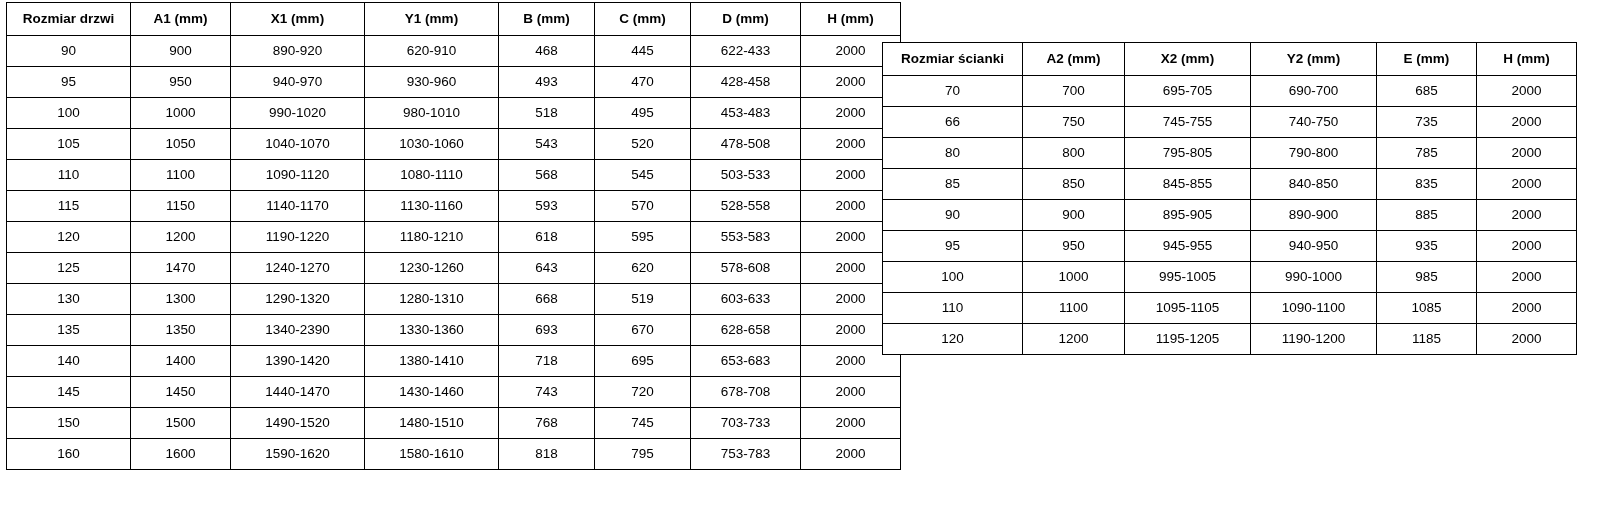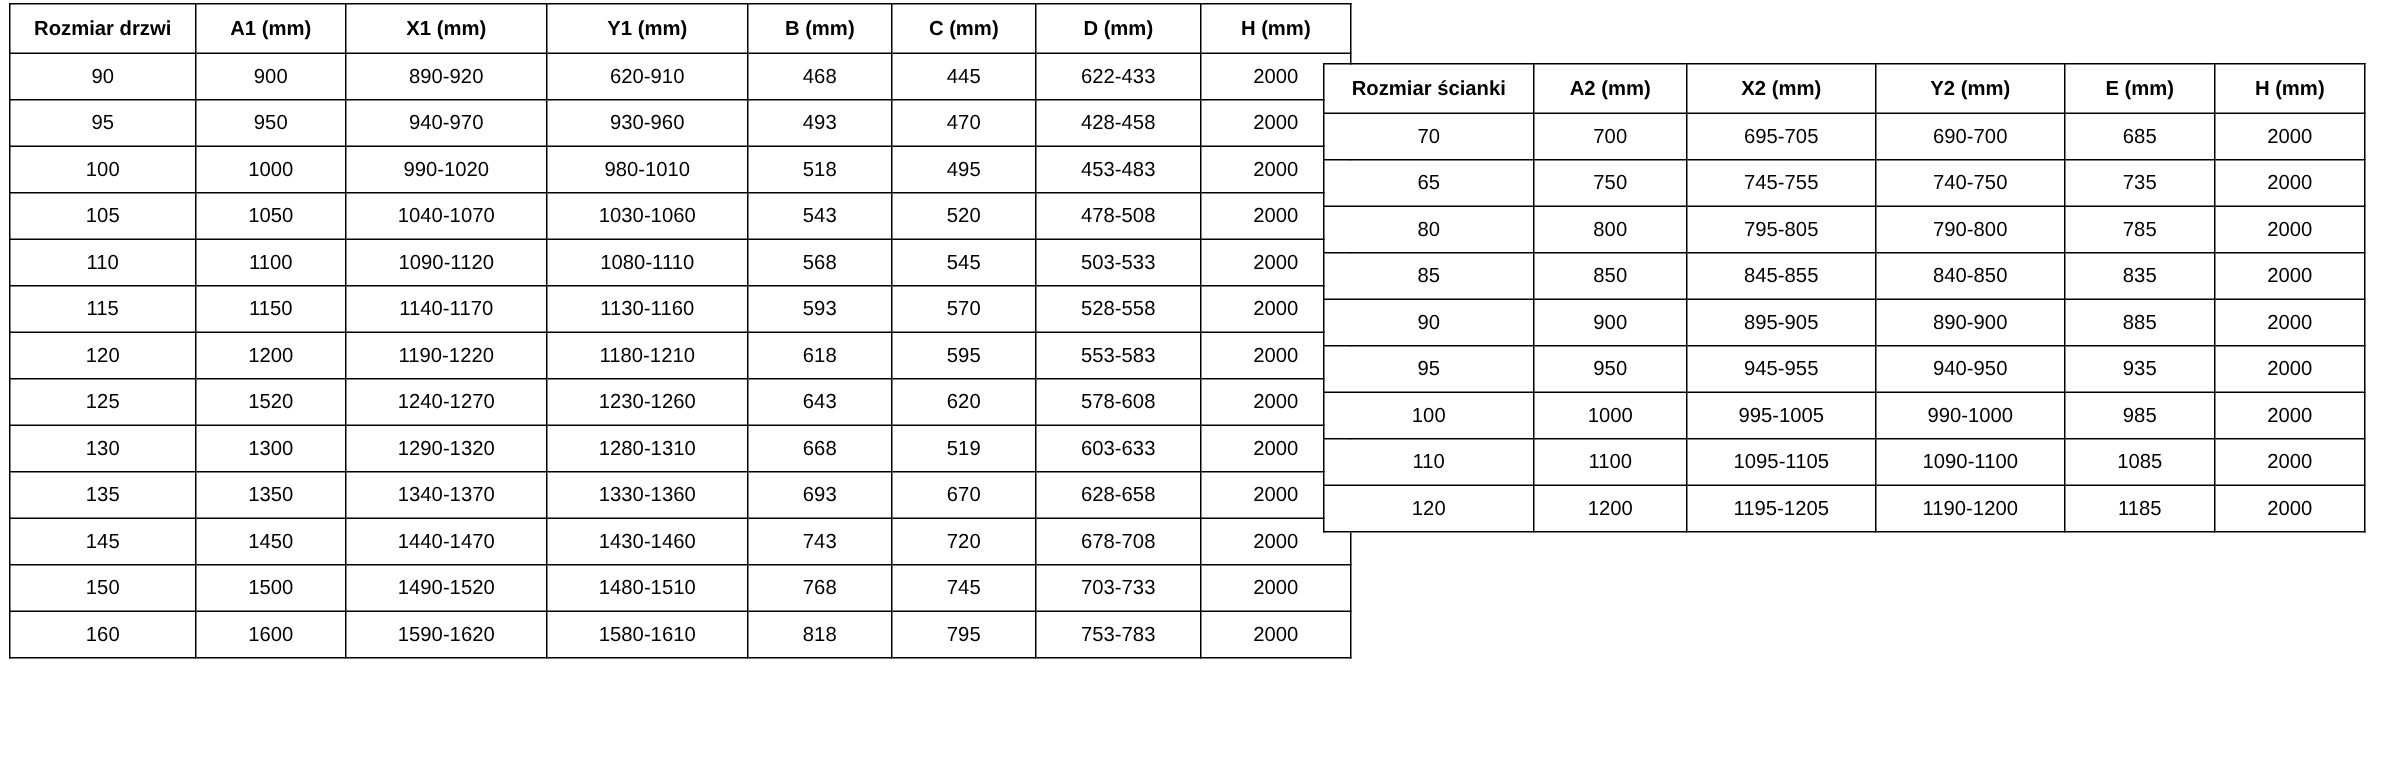--- a/index.html
+++ b/index.html
@@ -262,7 +262,7 @@
           <td>2000</td>
         </tr>
         <tr>
-          <td>65</td>
+          <td>66</td>
           <td>750</td>
           <td>745-755</td>
           <td>740-750</td>

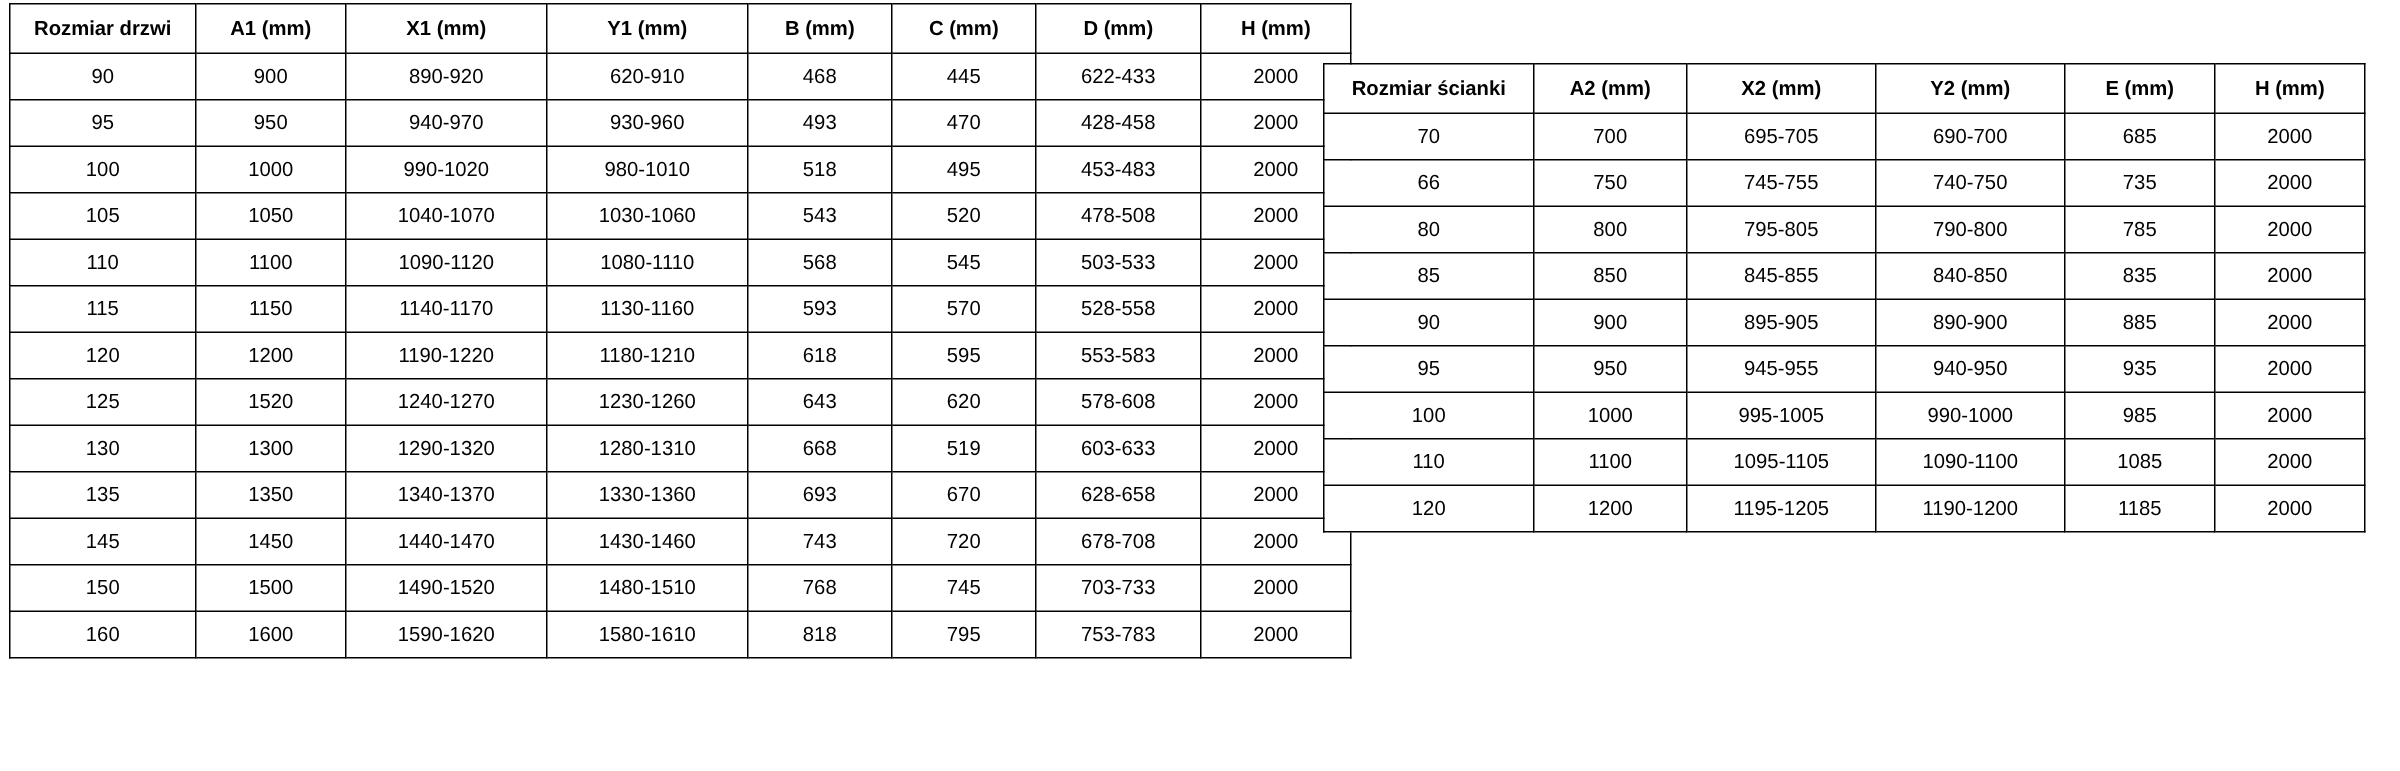--- a/index.html
+++ b/index.html
@@ -170,7 +170,7 @@
         </tr>
         <tr>
           <td>125</td>
-          <td>1520</td>
+          <td>1470</td>
           <td>1240-1270</td>
           <td>1230-1260</td>
           <td>643</td>

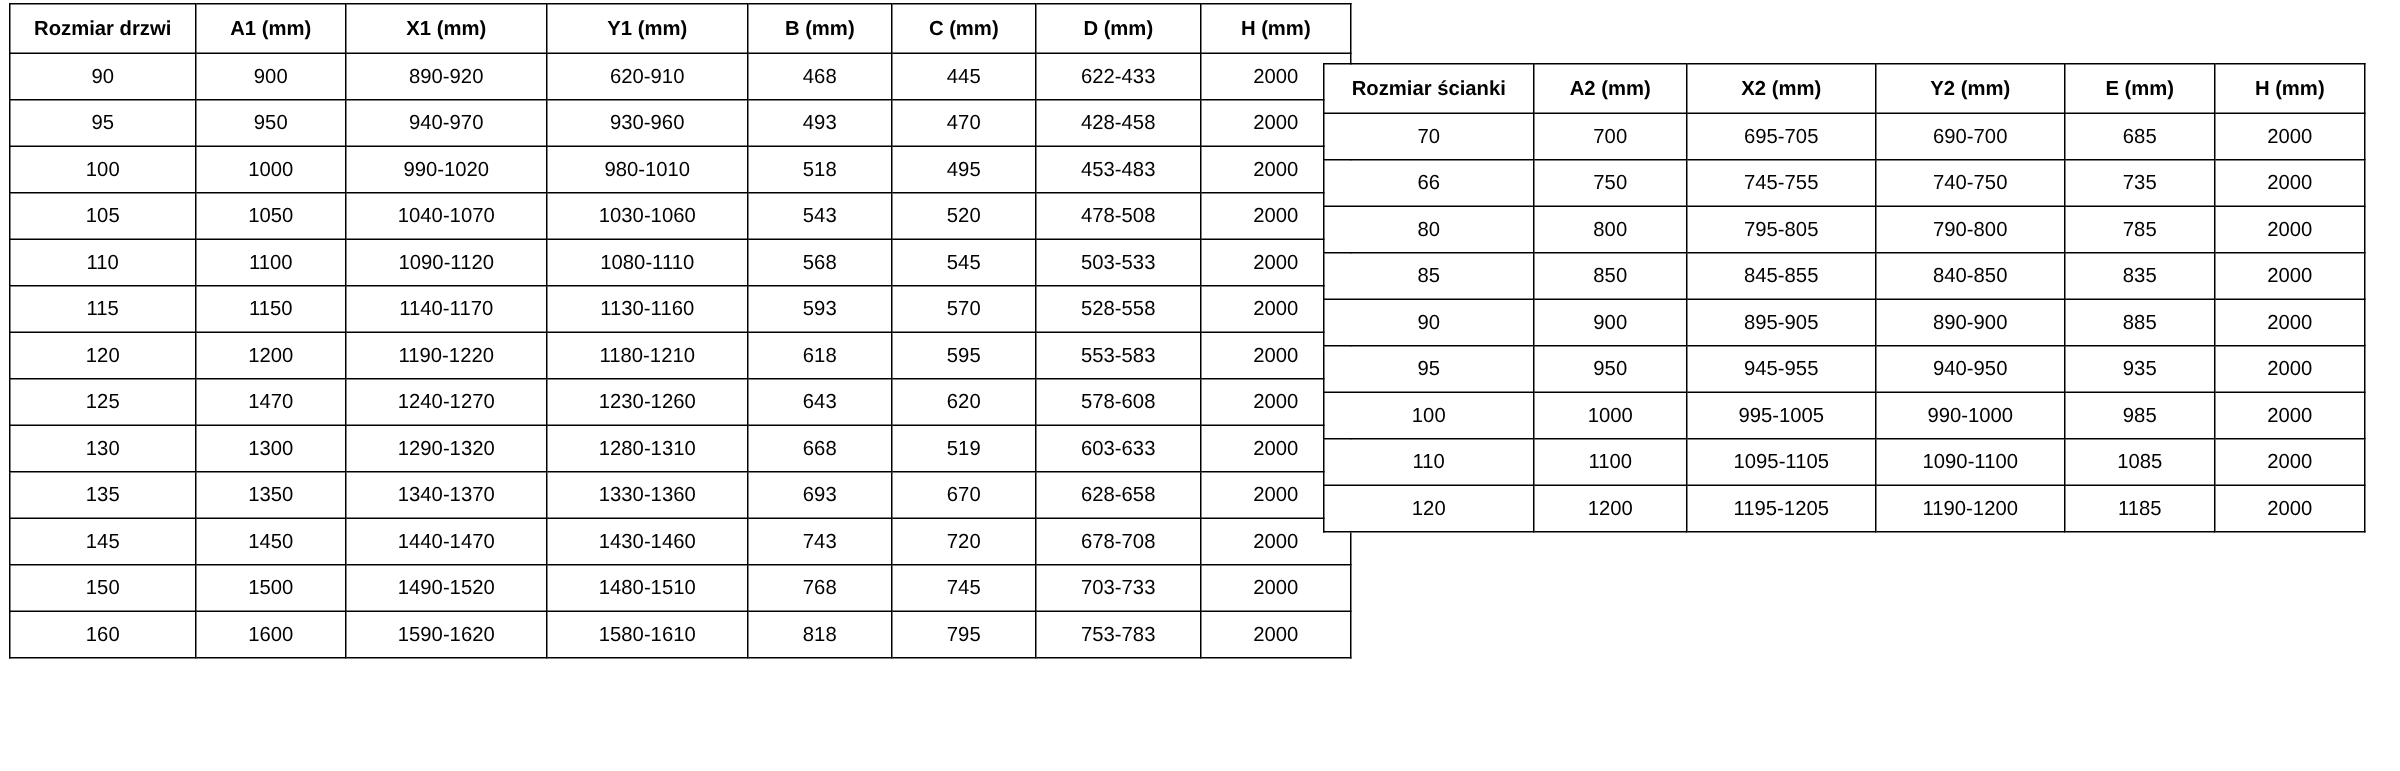--- a/index.html
+++ b/index.html
@@ -191,7 +191,7 @@
         <tr>
           <td>135</td>
           <td>1350</td>
-          <td>1340-1370</td>
+          <td>1340-2390</td>
           <td>1330-1360</td>
           <td>693</td>
           <td>670</td>

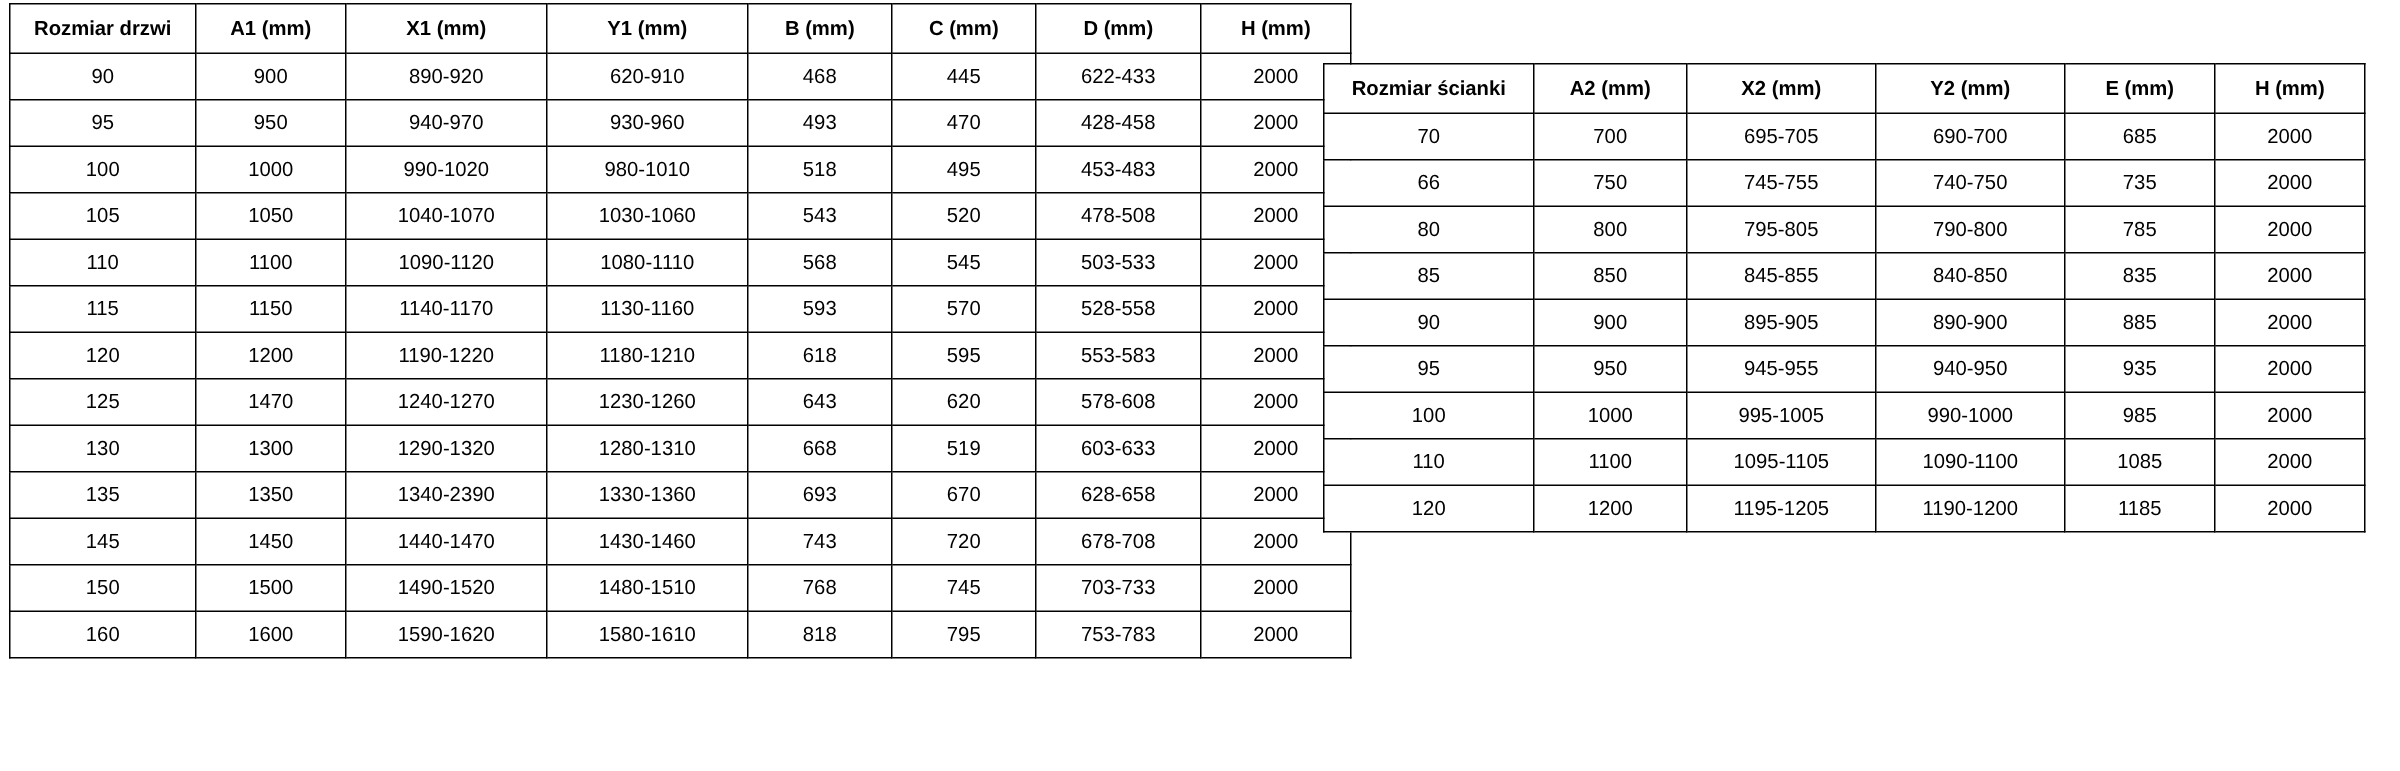--- a/index.html
+++ b/index.html
@@ -199,6 +199,16 @@
           <td>2000</td>
         </tr>
         <tr>
+          <td>140</td>
+          <td>1400</td>
+          <td>1390-1420</td>
+          <td>1380-1410</td>
+          <td>718</td>
+          <td>695</td>
+          <td>653-683</td>
+          <td>2000</td>
+        </tr>
+        <tr>
           <td>145</td>
           <td>1450</td>
           <td>1440-1470</td>

